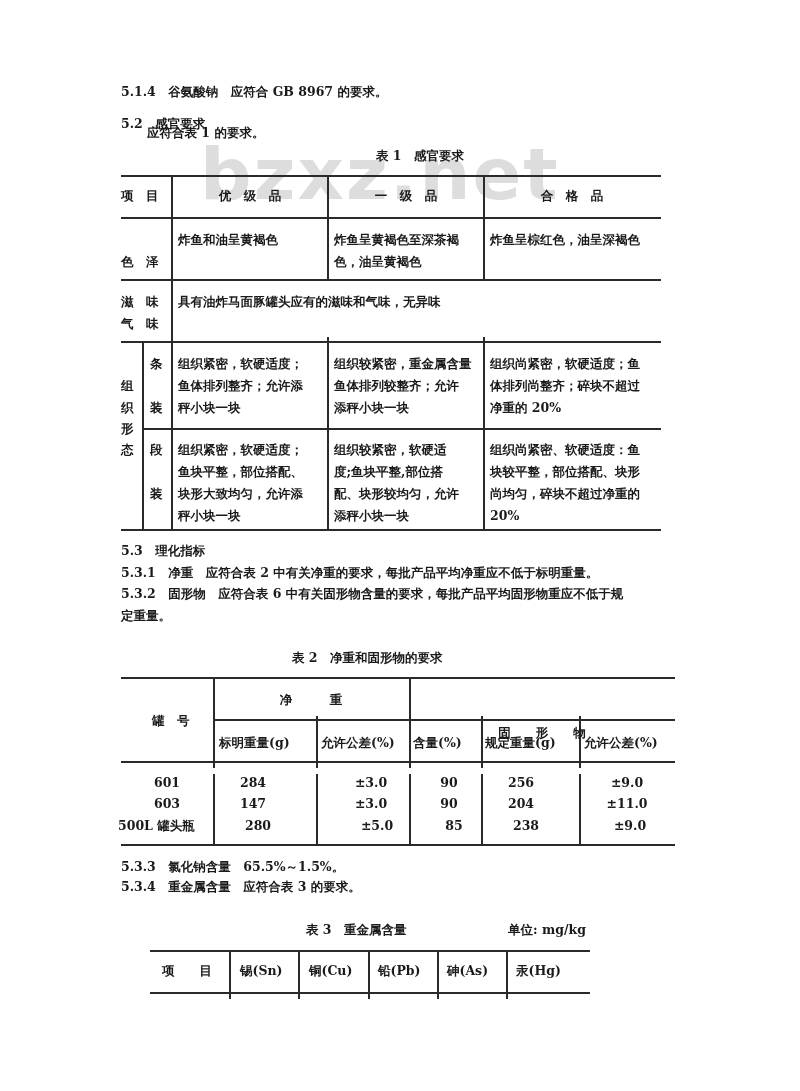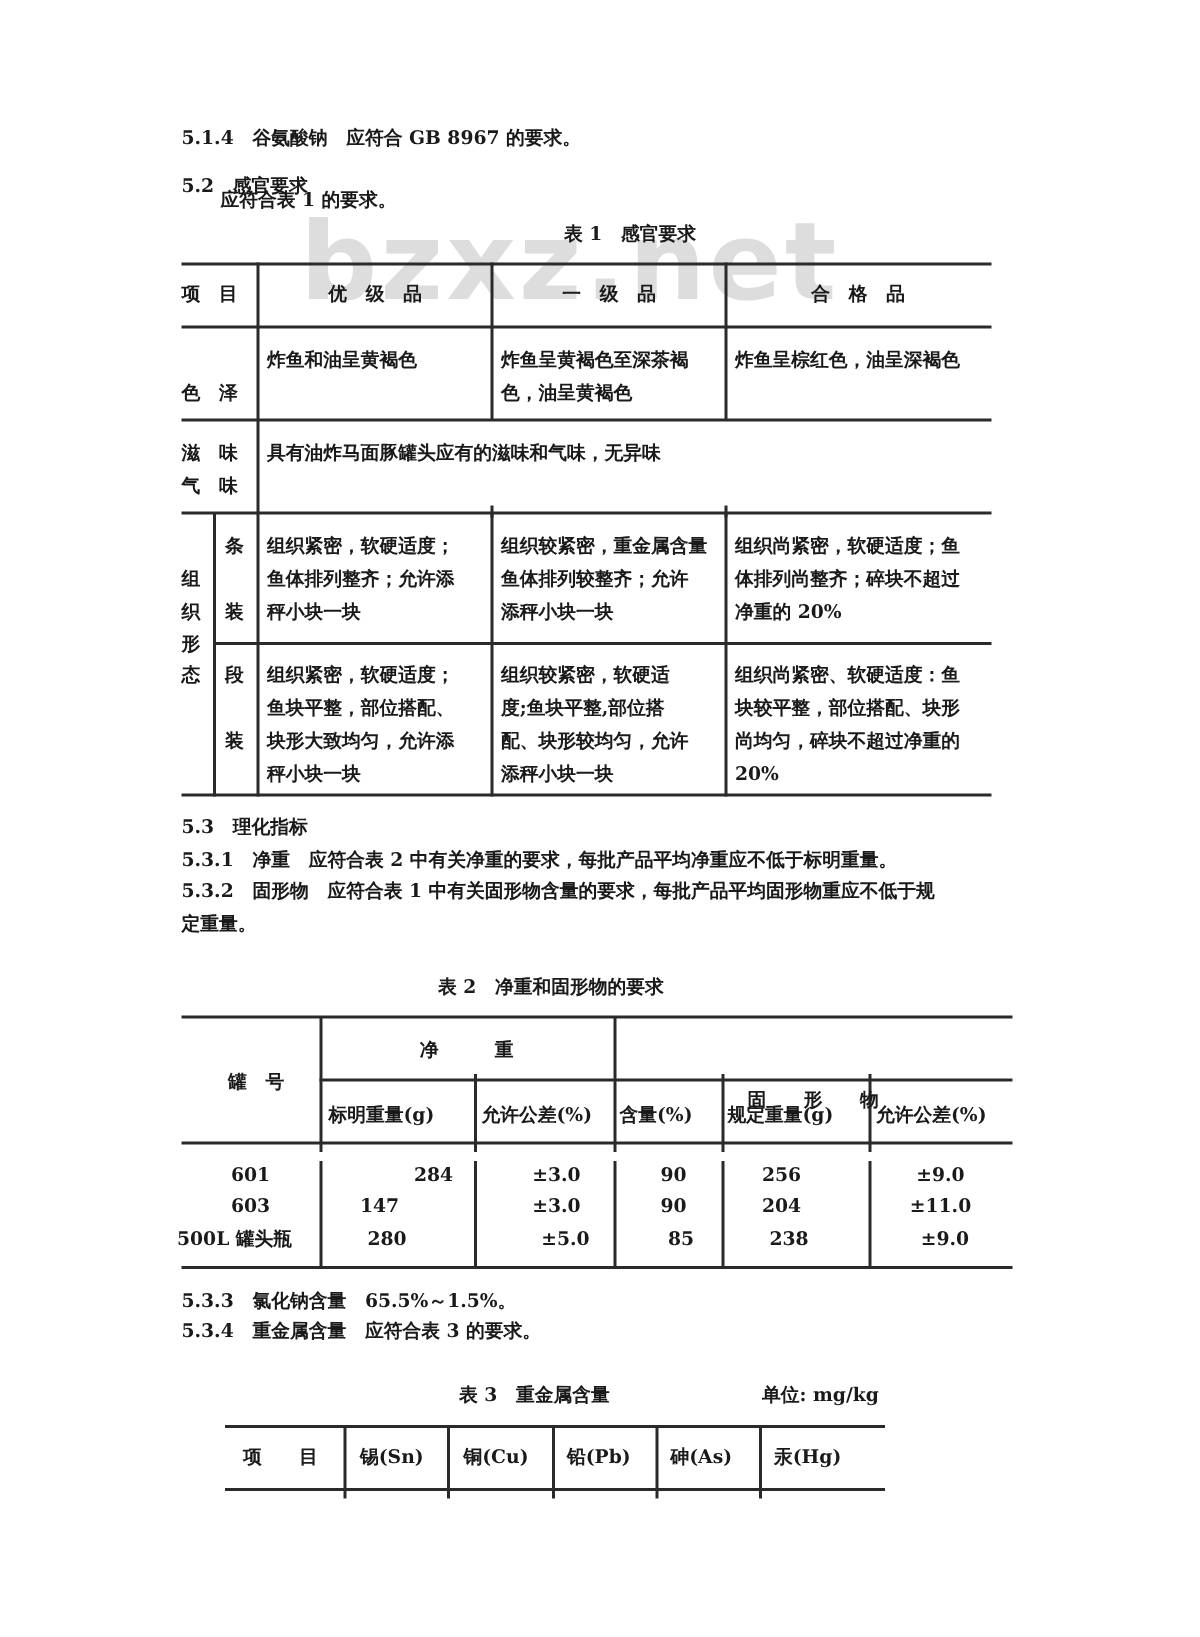--- a/index.html
+++ b/index.html
@@ -94,7 +94,7 @@
 
 <div class="abs txt" style="left:121px; top:543px;">5.3　理化指标</div>
 <div class="abs txt" style="left:121px; top:565px;">5.3.1　净重　应符合表 2 中有关净重的要求，每批产品平均净重应不低于标明重量。</div>
-<div class="abs txt" style="left:121px; top:586px;">5.3.2　固形物　应符合表 1 中有关固形物含量的要求，每批产品平均固形物重应不低于规</div>
+<div class="abs txt" style="left:121px; top:586px;">5.3.2　固形物　应符合表 6 中有关固形物含量的要求，每批产品平均固形物重应不低于规</div>
 <div class="abs txt" style="left:121px; top:608px;">定重量。</div>
 <div class="abs txt" style="left:292px; top:650px;">表 2　净重和固形物的要求</div>
 

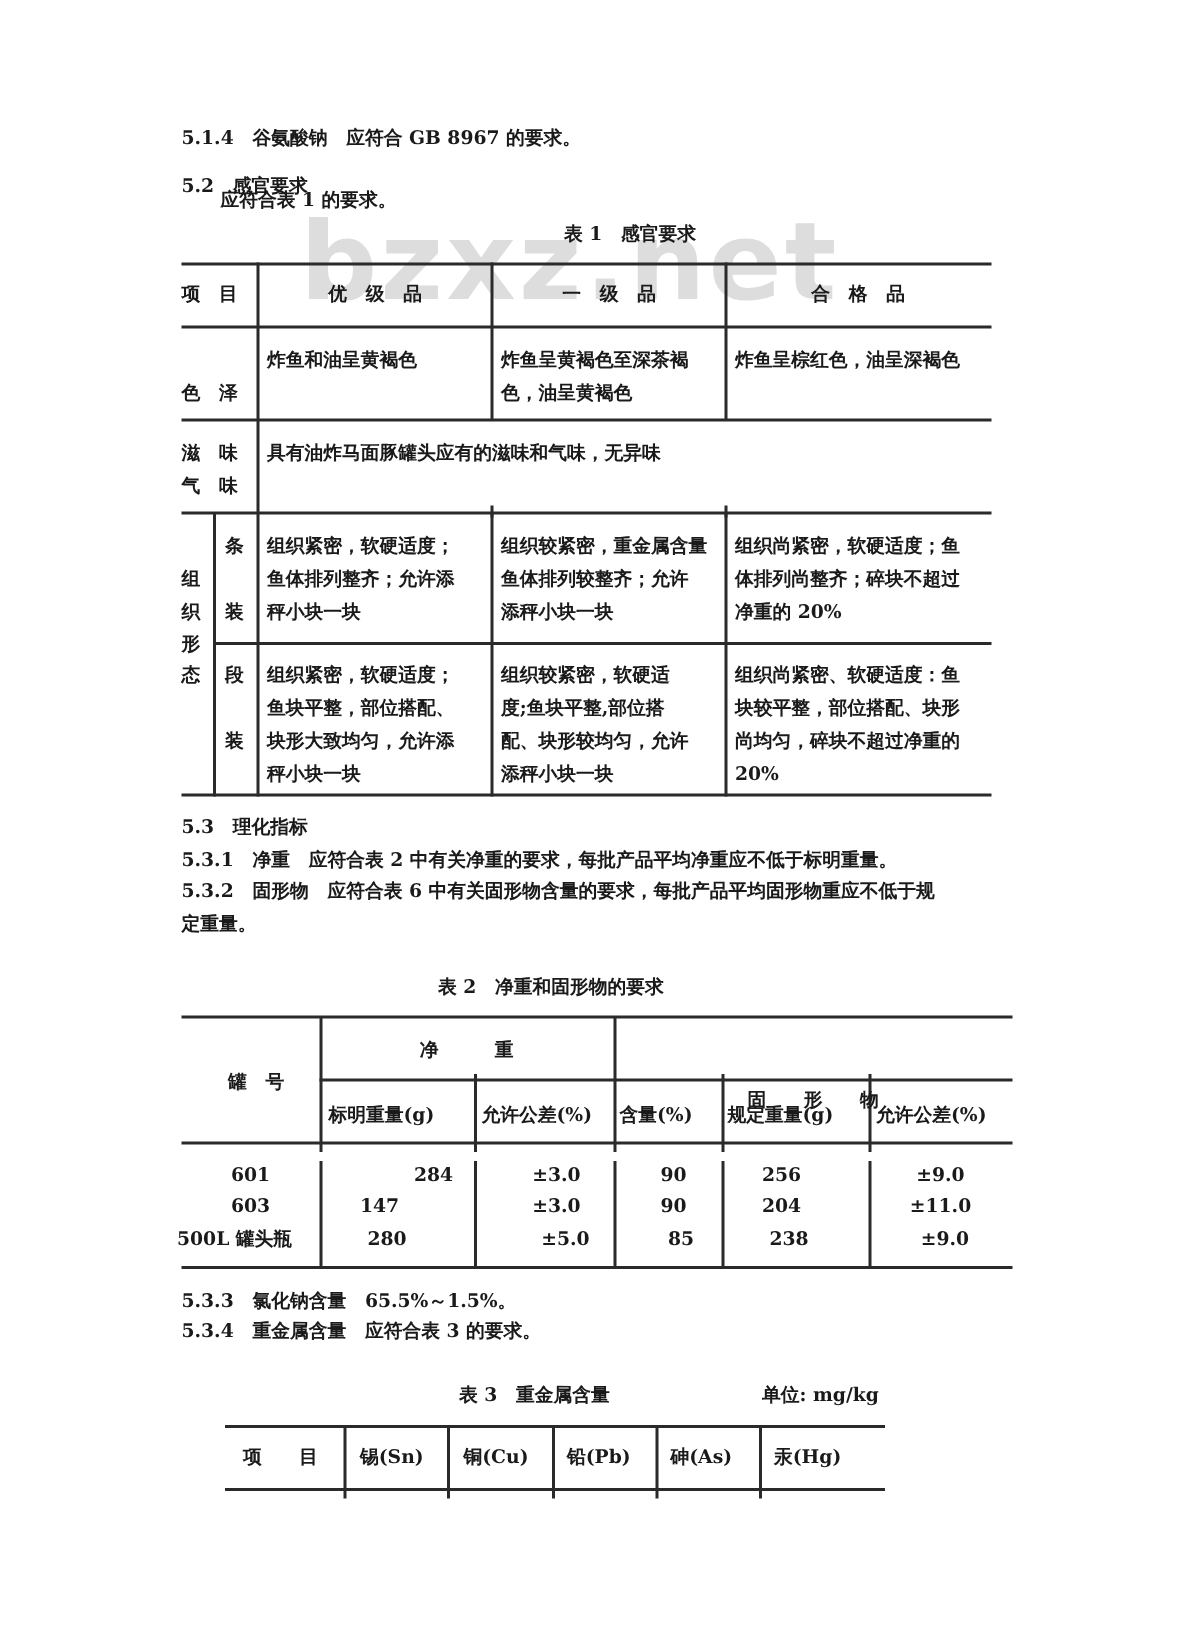--- a/index.html
+++ b/index.html
@@ -127,7 +127,7 @@
 
   <div>
     <div class="cell center" style="left:121px; width:92px; top:775px;">601</div>
-    <div class="cell center" style="left:213px; width:80px; top:775px;margin-left:36px;">284</div>
+    <div class="cell center" style="left:213px; width:80px; top:775px;">284</div>
     <div class="cell center" style="left:316px; width:110px; top:775px;">±3.0</div>
     <div class="cell center" style="left:409px; width:80px; top:775px;">90</div>
     <div class="cell center" style="left:481px; width:80px; top:775px;">256</div>

